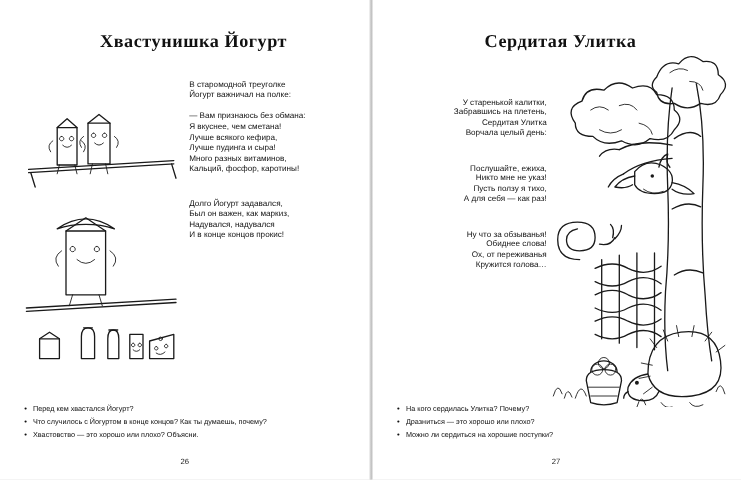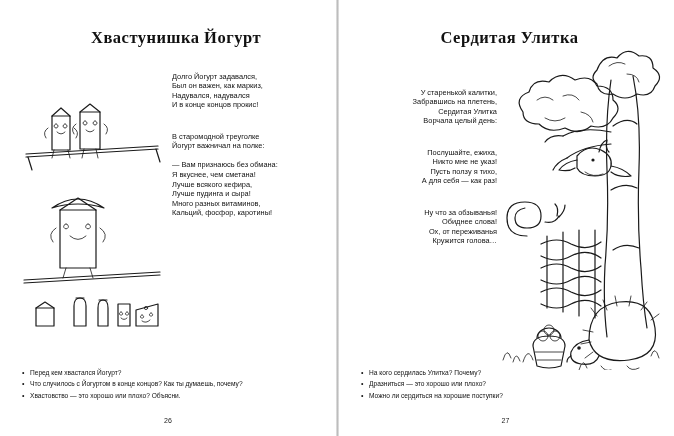--- a/index.html
+++ b/index.html
@@ -194,10 +194,6 @@
       </div>
 
       <div class="poem left-poem">
-        <div class="stanza">Долго Йогурт задавался,
-Был он важен, как маркиз,
-Надувался, надувался
-И в конце концов прокис!</div>
         <div class="stanza">В старомодной треуголке
 Йогурт важничал на полке:
 
@@ -207,6 +203,10 @@
 Лучше пудинга и сыра!
 Много разных витаминов,
 Кальций, фосфор, каротины!</div>
+        <div class="stanza">Долго Йогурт задавался,
+Был он важен, как маркиз,
+Надувался, надувался
+И в конце концов прокис!</div>
       </div>
     </div>
 

